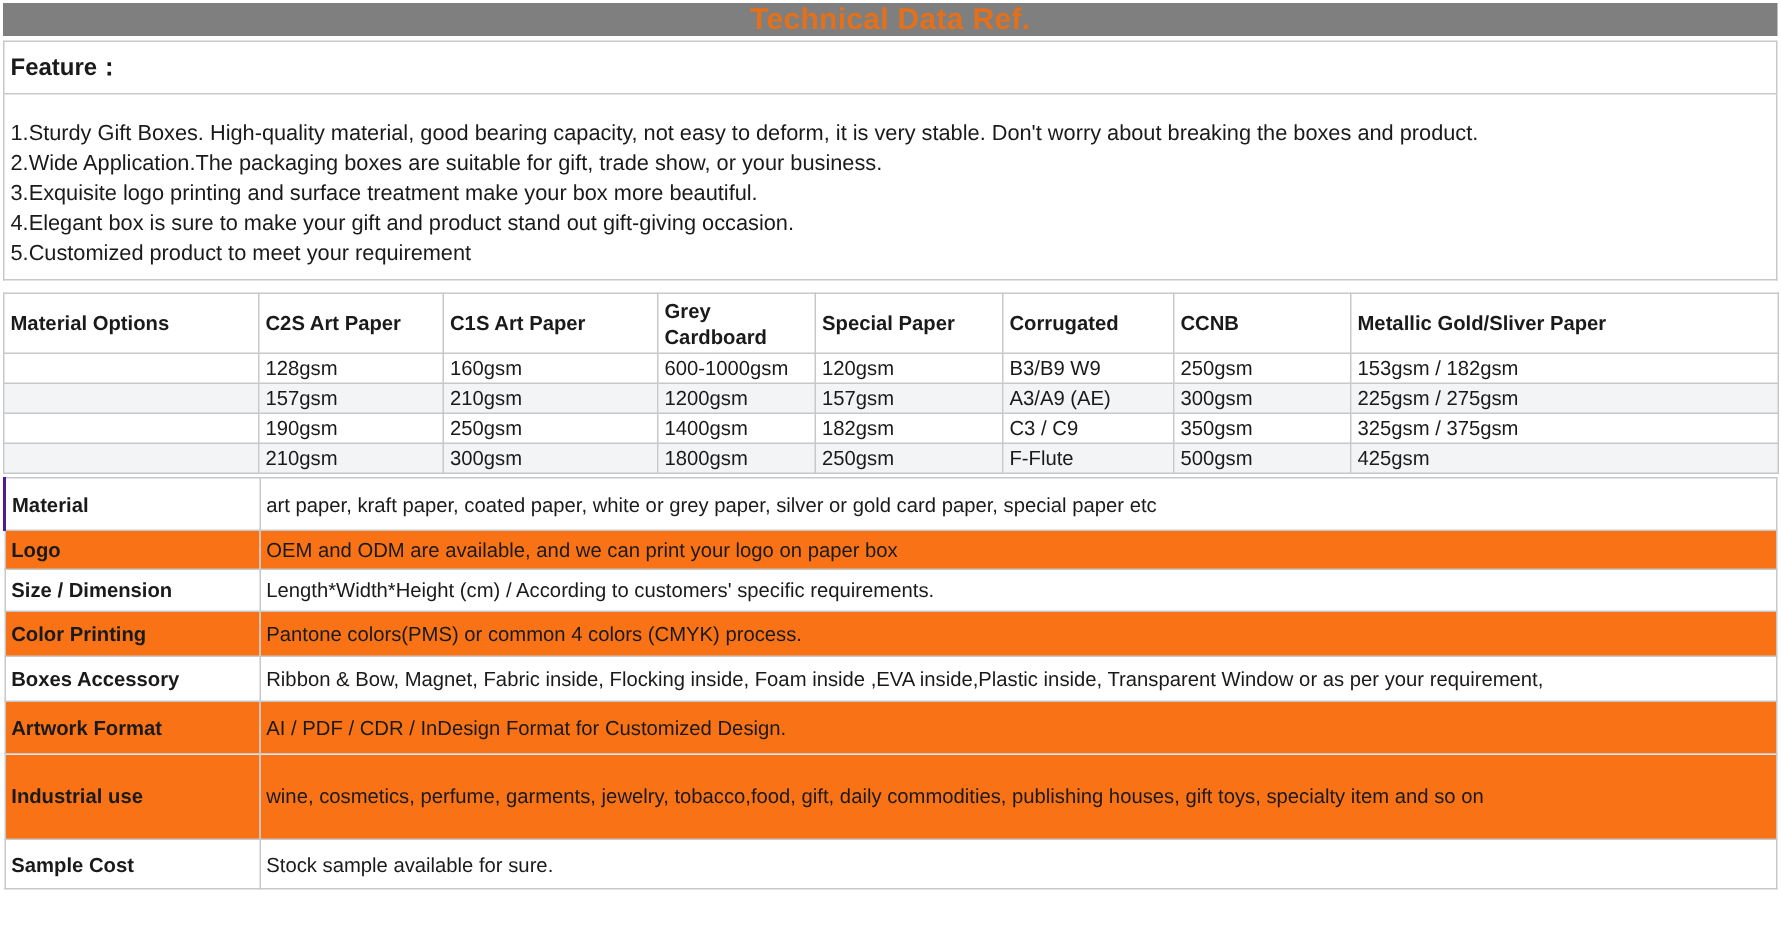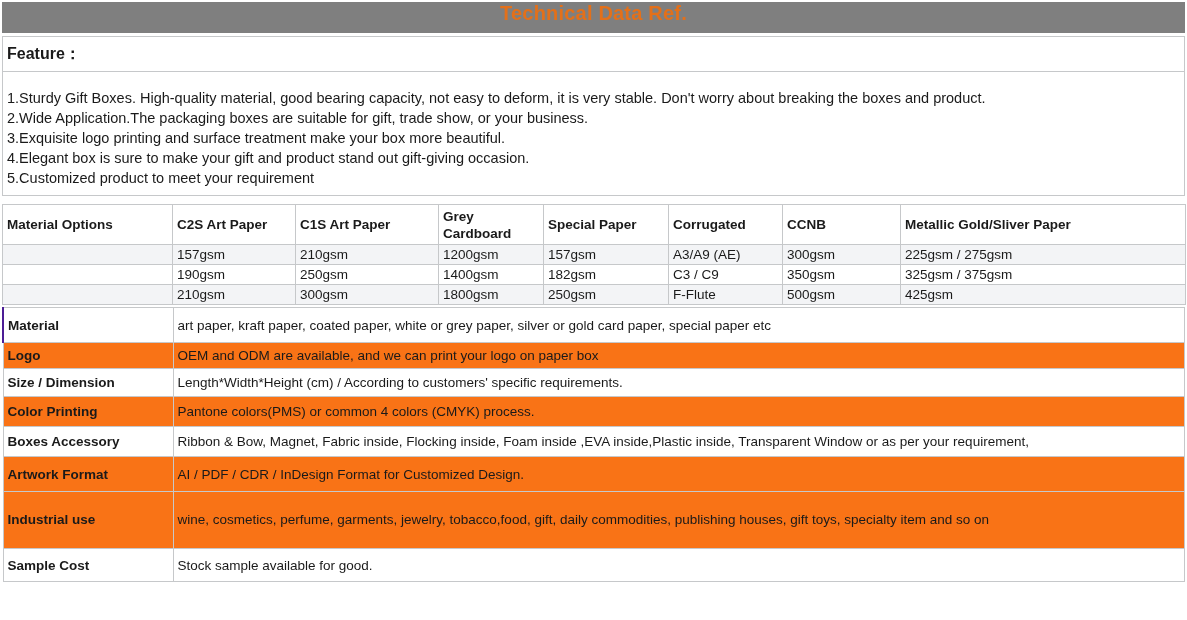--- a/index.html
+++ b/index.html
@@ -7,7 +7,7 @@
     font-family:"Liberation Sans","DejaVu Sans",sans-serif; color:#1a1a1a; }
   .page { width:1187px; height:620px; padding:2px 2px 0 2px; }
 
-  .banner { height:31px; display:flex; align-items:flex-start; justify-content:center; }
+  .banner { height:22px; display:flex; align-items:center; justify-content:center; }
   .banner-title { font-size:20px; font-weight:bold; letter-spacing:0.2px; }
 
   .feature-head { margin-top:3px; border:1px solid #c6c8ca; height:36px;

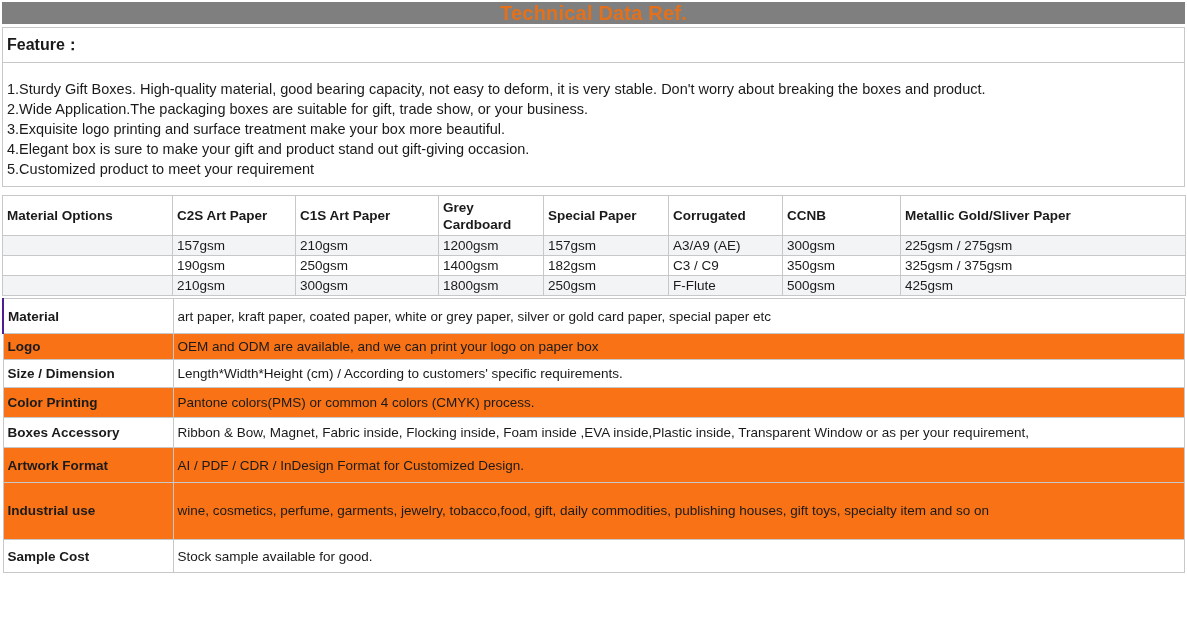--- a/index.html
+++ b/index.html
@@ -85,6 +85,16 @@
         </tr>
       </thead>
     <tbody>
+        <tr>
+          <td></td>
+          <td>128gsm</td>
+          <td>160gsm</td>
+          <td>600-1000gsm</td>
+          <td>120gsm</td>
+          <td>B3/B9 W9</td>
+          <td>250gsm</td>
+          <td>153gsm / 182gsm</td>
+        </tr>
         <tr class="stripe">
           <td></td>
           <td>157gsm</td>

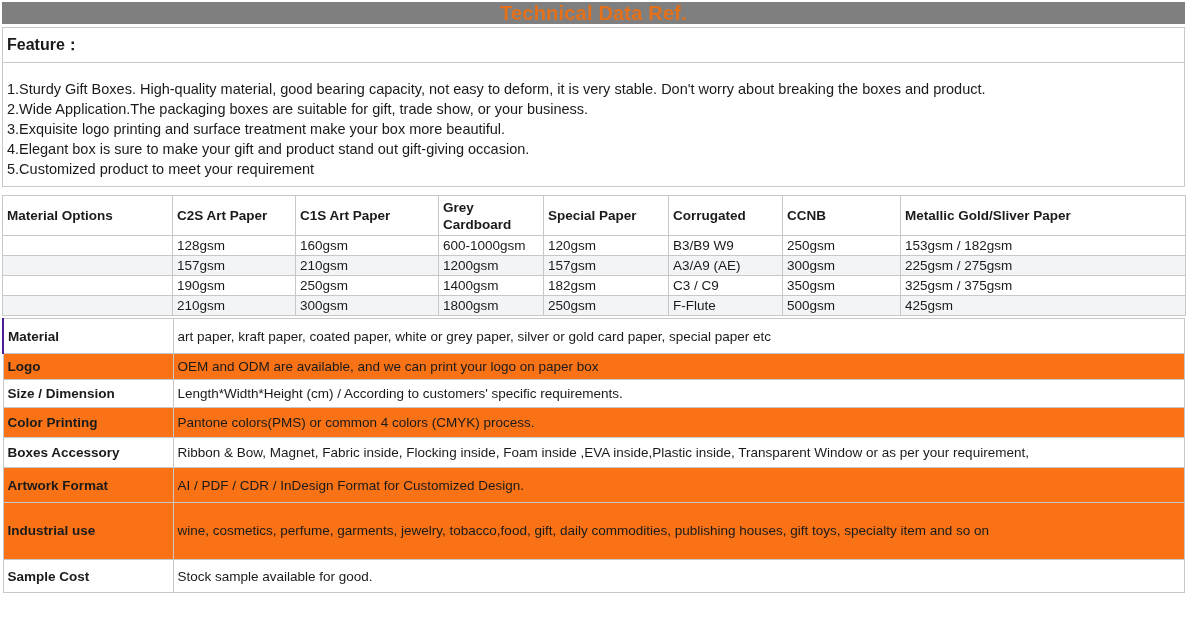--- a/index.html
+++ b/index.html
@@ -164,7 +164,7 @@
         </tr>
         <tr>
           <td class="lbl">Sample Cost</td>
-          <td>Stock sample available for good.</td>
+          <td>Stock sample available for sure.</td>
         </tr>
       </tbody>
   </table>

